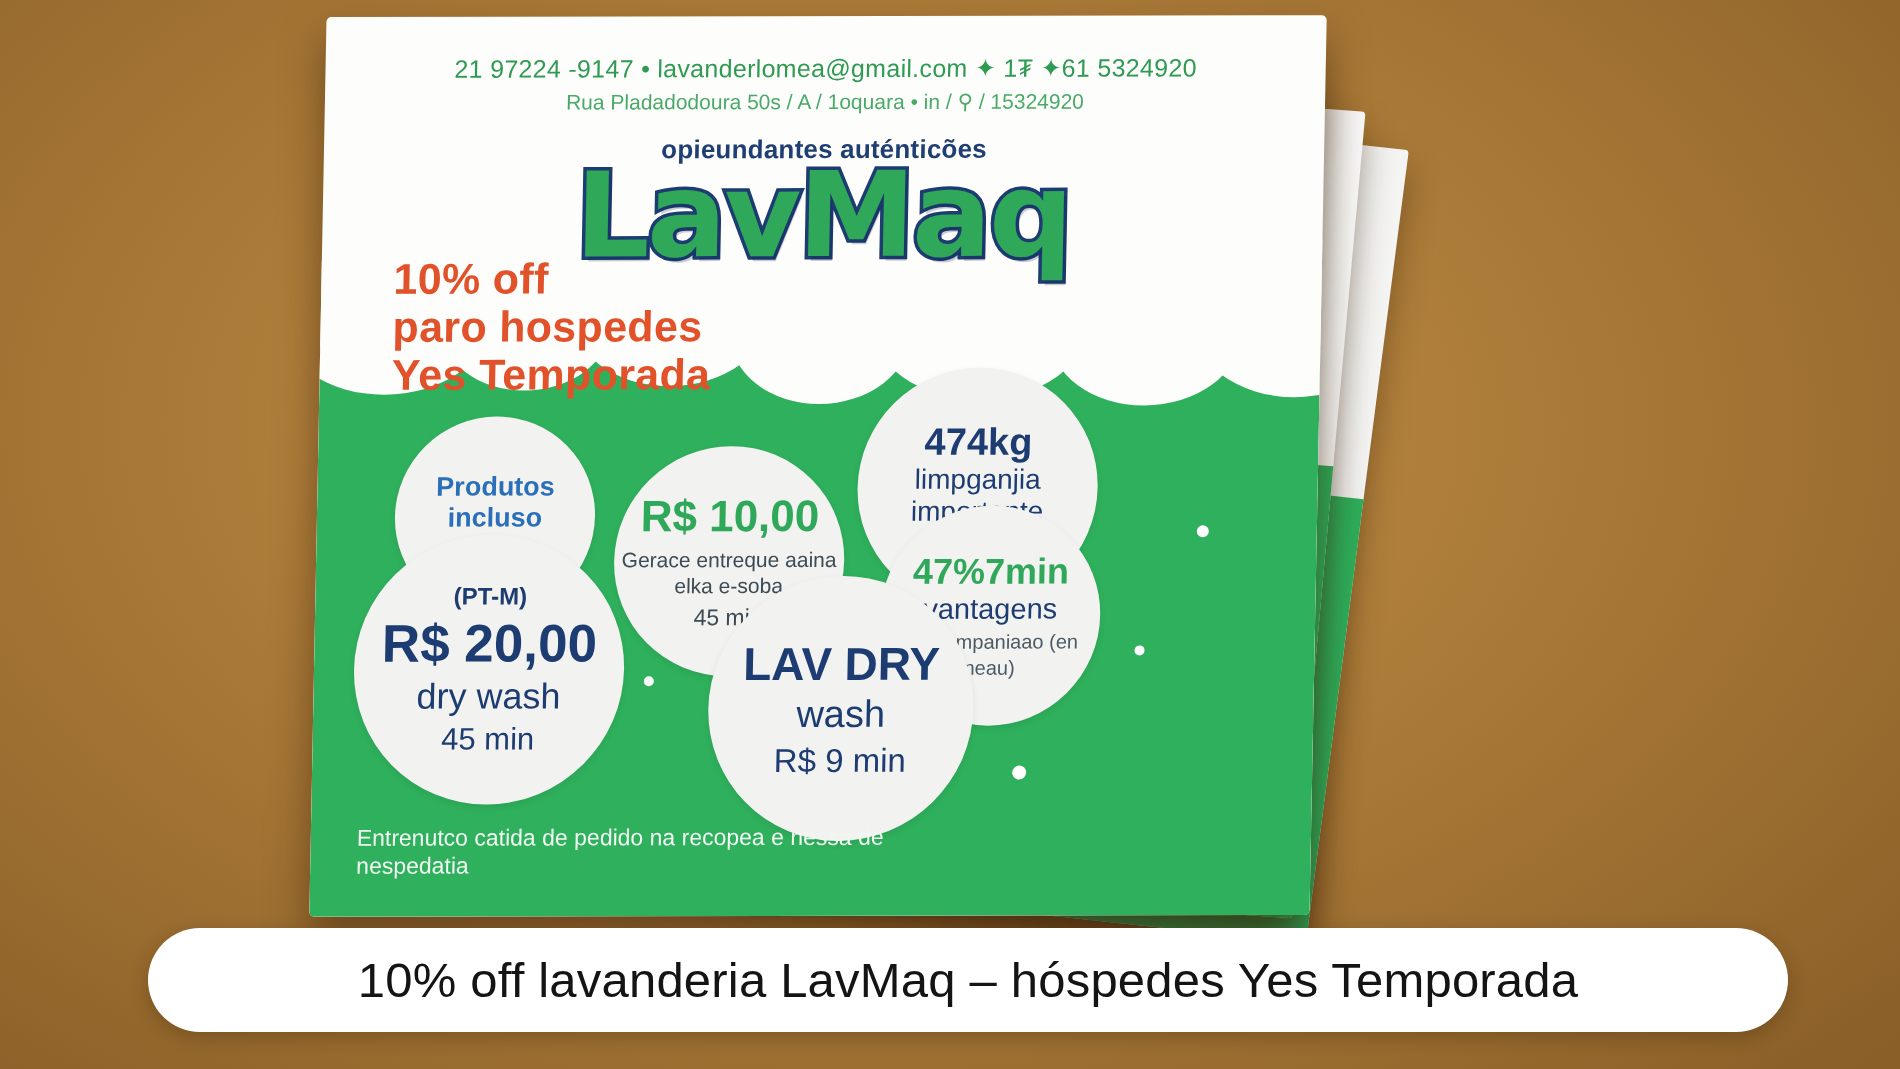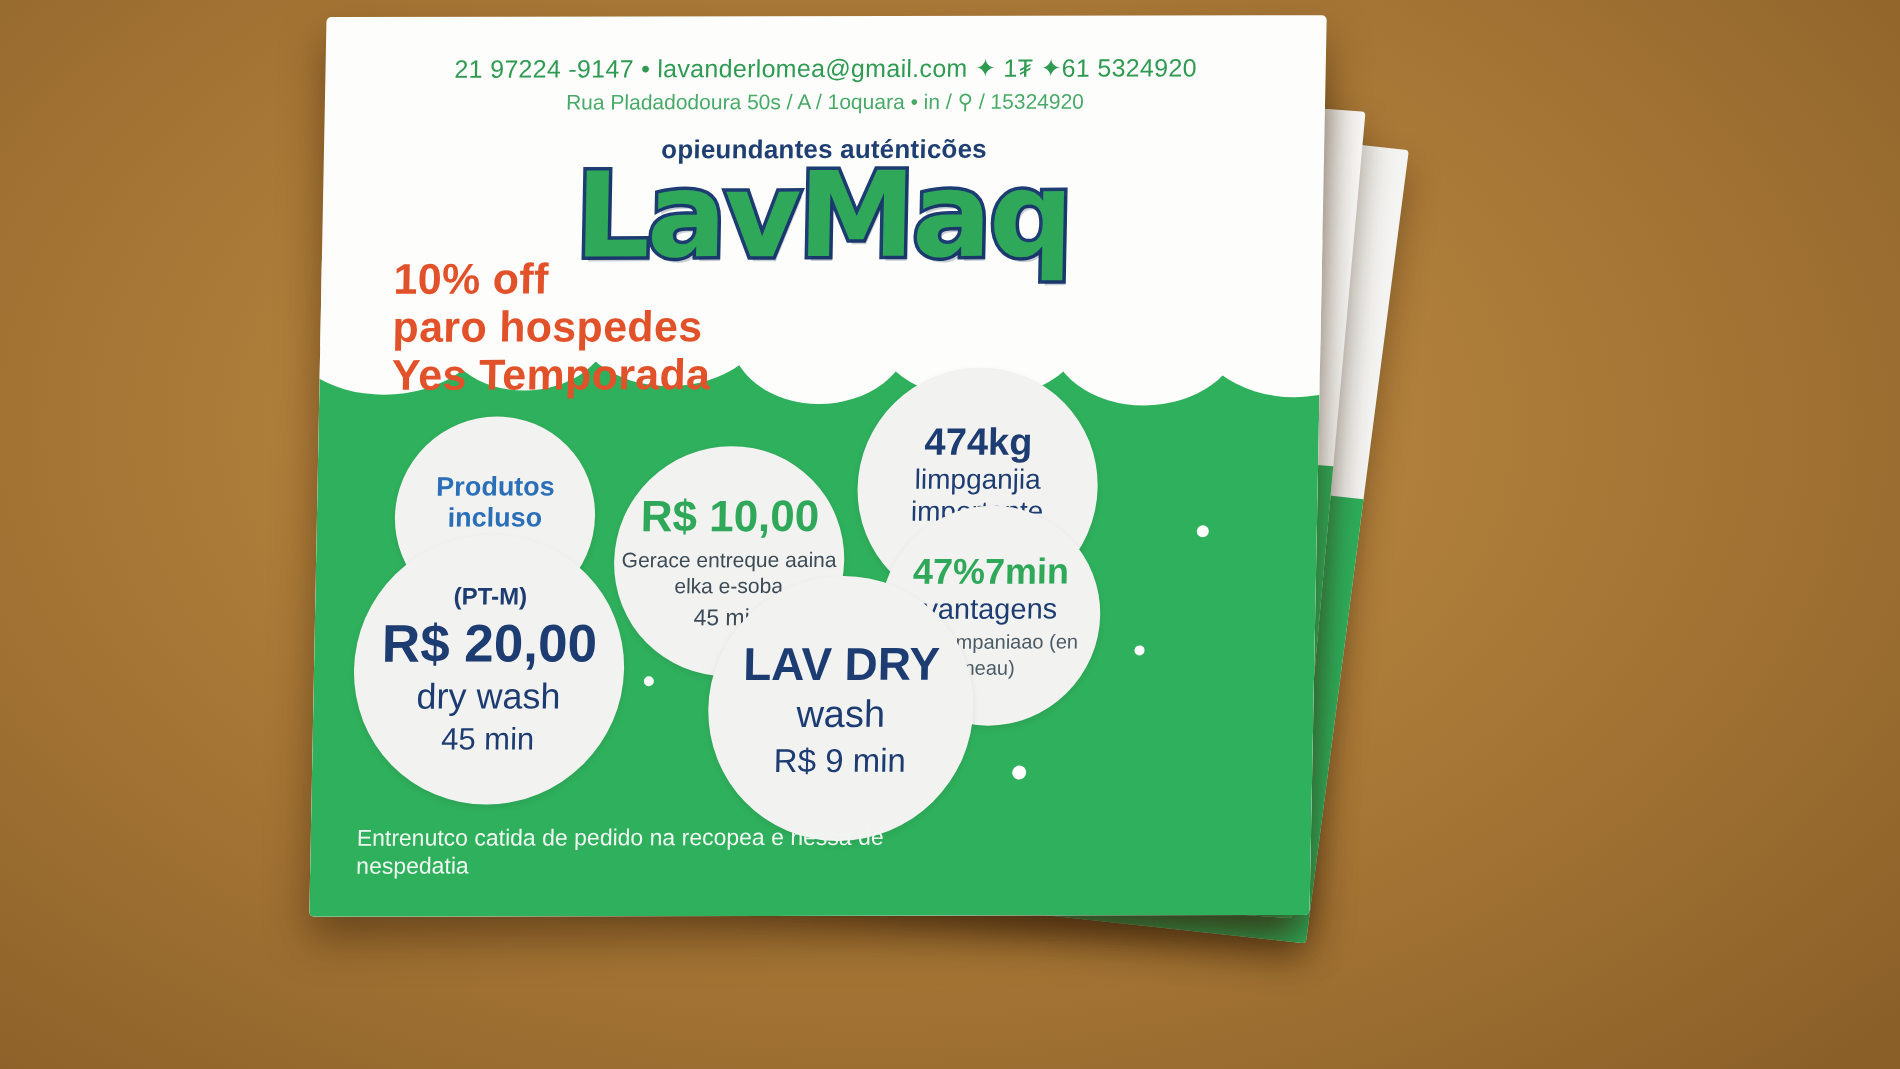--- a/index.html
+++ b/index.html
@@ -355,6 +355,9 @@
     </div>
   </div>
 
+  <div id="caption">
+    <span class="caption-text">10% off lavanderia LavMaq – hóspedes Yes Temporada</span>
+  </div>
 
 </div>
 

